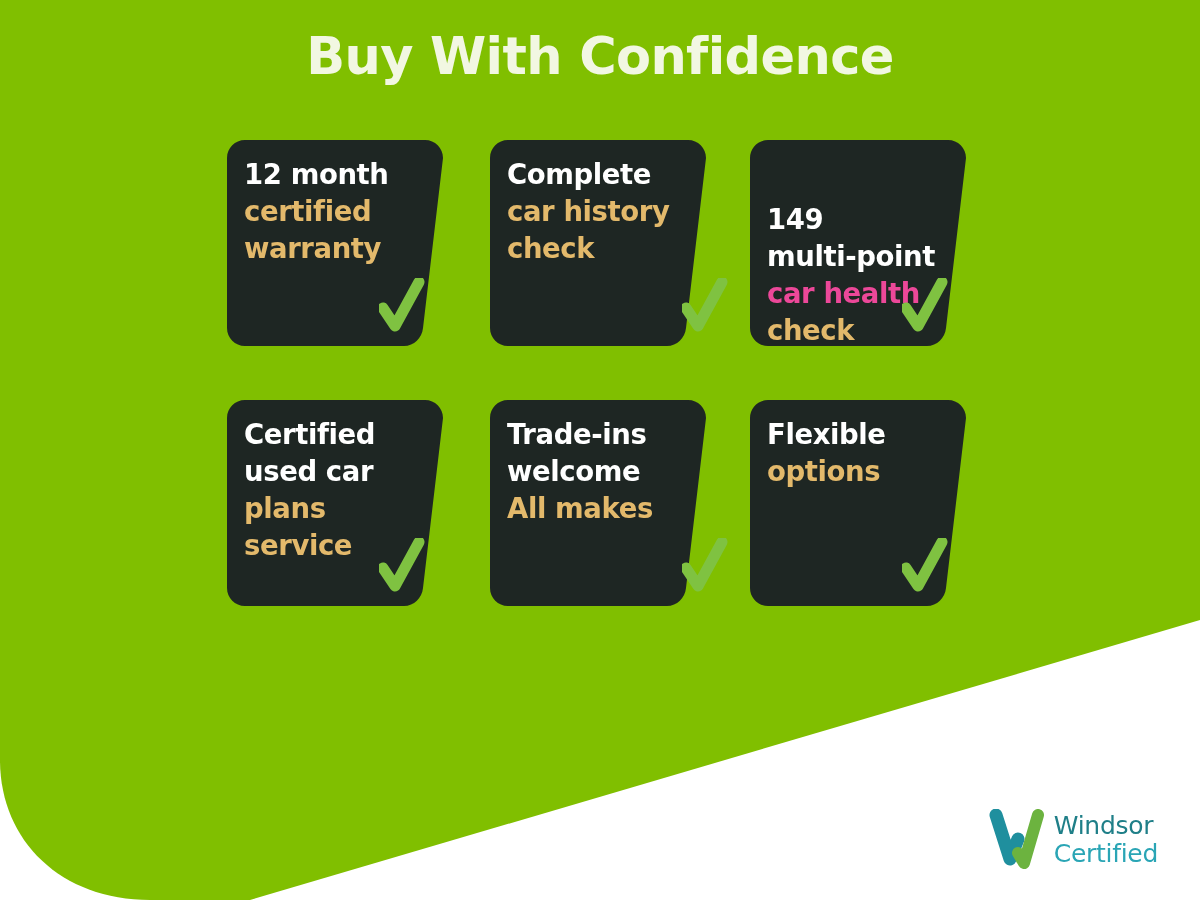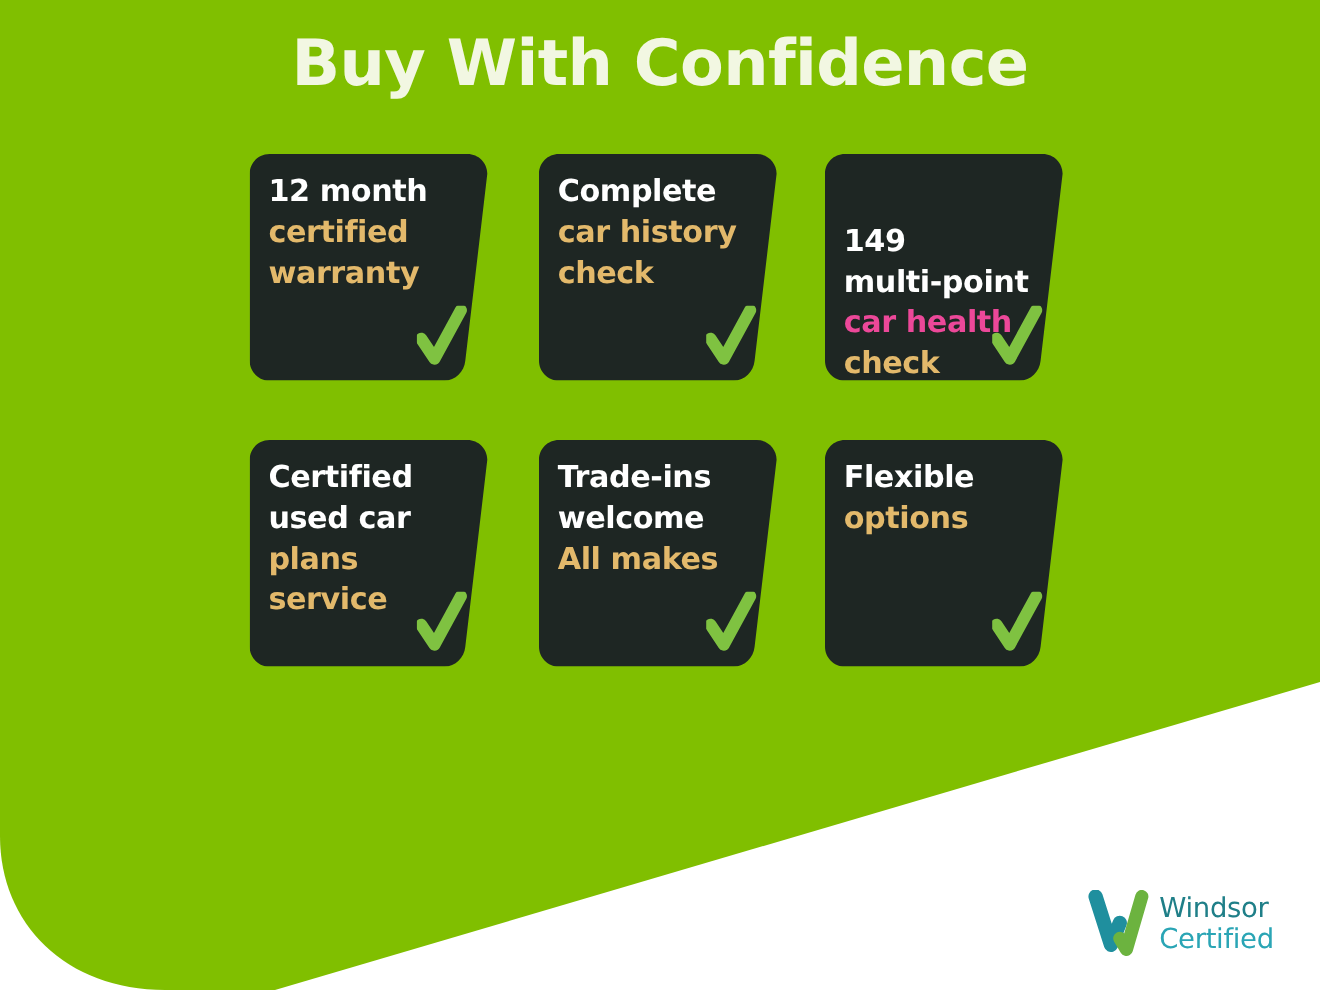--- a/index.html
+++ b/index.html
@@ -40,7 +40,7 @@
     width: 1200px;
     text-align: center;
     z-index: 5;
-    font-size: 58px;
+    font-size: 51px;
     line-height: 62px;
     font-weight: bold;
     letter-spacing: -0.6px;

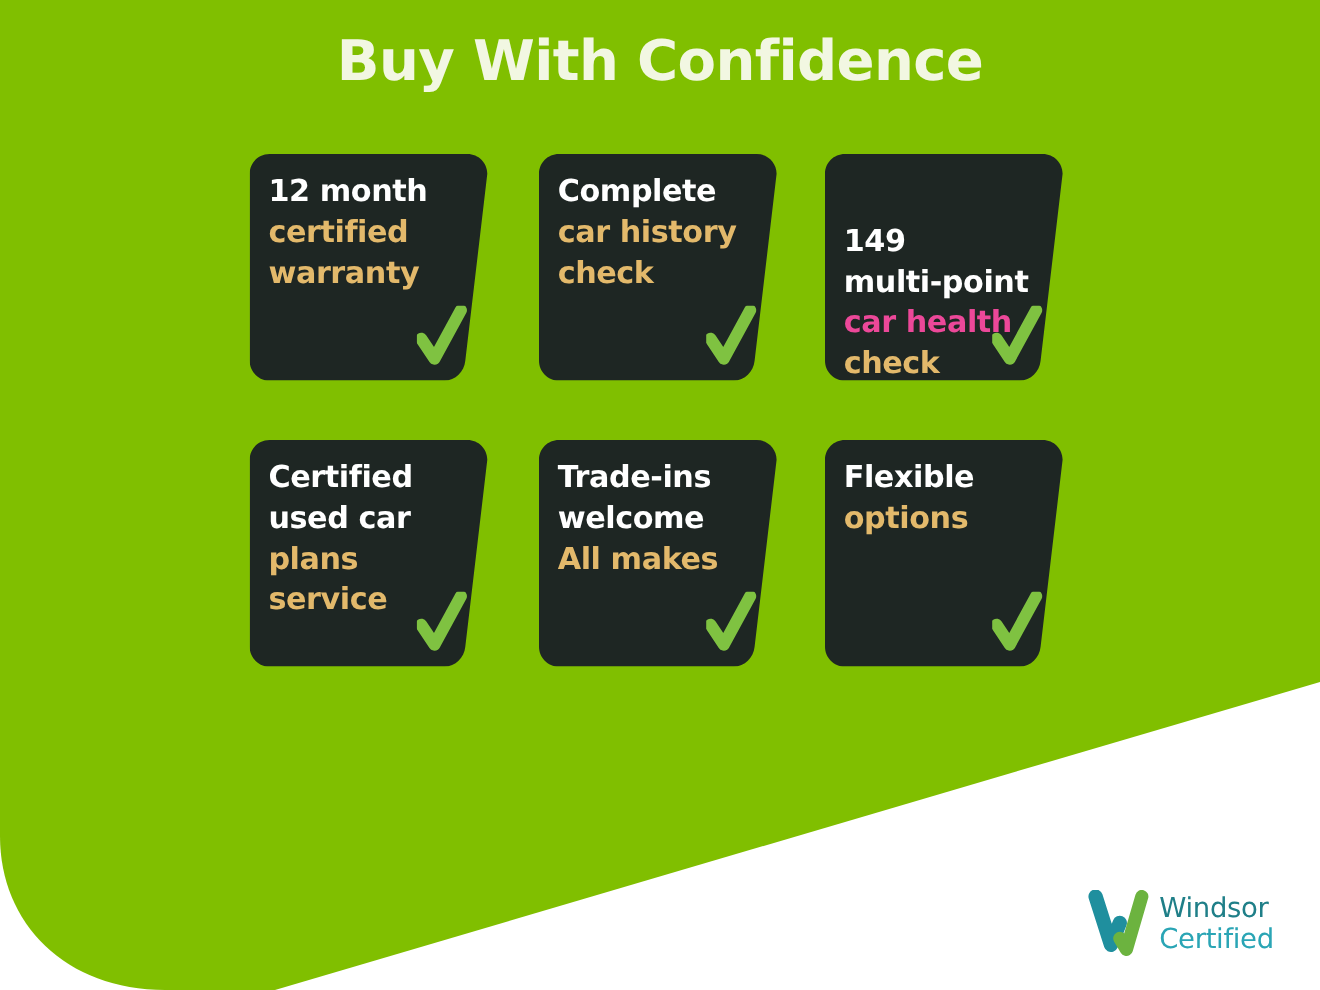--- a/index.html
+++ b/index.html
@@ -94,7 +94,7 @@
 
   
   .col-1 { left: 227px; }
-  .col-2 { left: 490px; }
+  .col-2 { left: 490px; padding-left: 40px; }
   .col-3 { left: 750px; }
   .row-1 { top: 140px; }
   .row-2 { top: 400px; }

